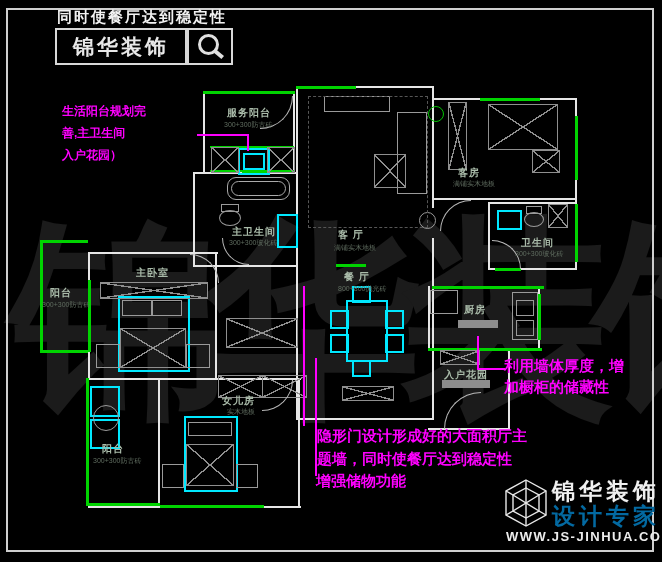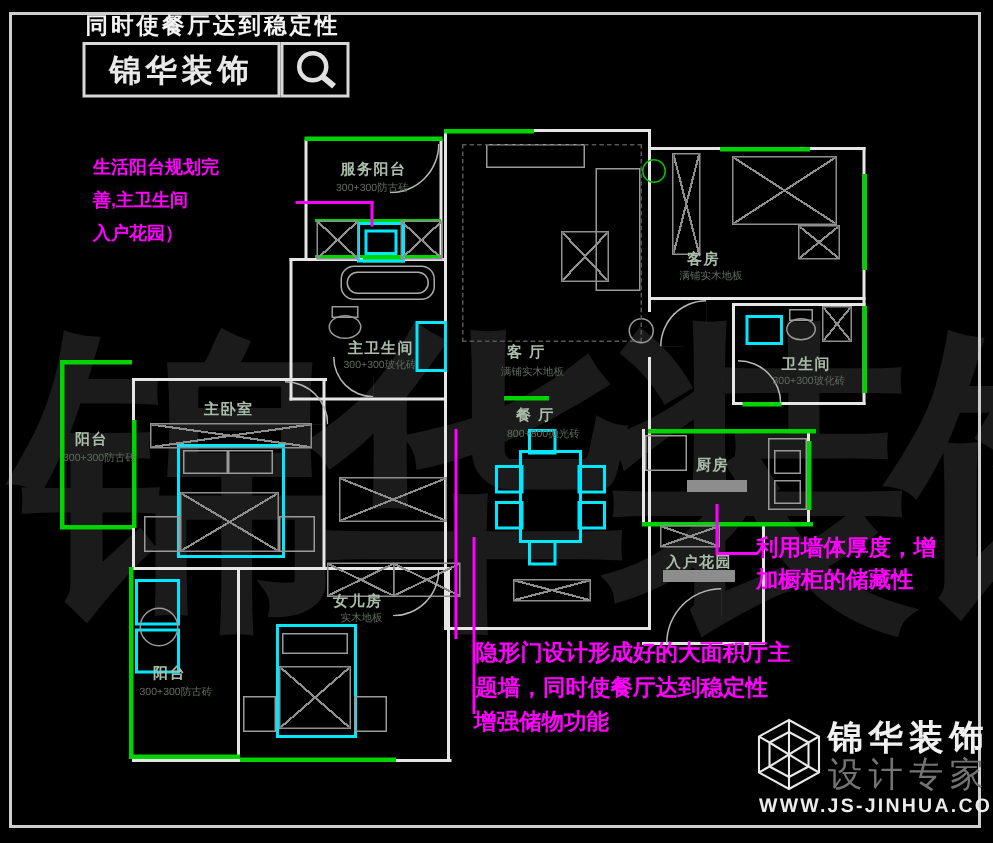--- a/index.html
+++ b/index.html
@@ -48,7 +48,7 @@
   .footer{position:absolute;left:500px;top:474px;z-index:5;}
   .cube{position:absolute;left:3px;top:4px;}
   .fbrand{position:absolute;left:52px;top:2px;font-size:23px;font-weight:bold;color:#f0f0f0;letter-spacing:4px;white-space:nowrap;}
-  .ftag{position:absolute;left:52px;top:27px;font-size:23px;font-weight:normal;color:#737373;letter-spacing:4px;white-space:nowrap;}
+  .ftag{position:absolute;left:52px;top:27px;font-size:23px;font-weight:bold;color:#0369a1;letter-spacing:4px;white-space:nowrap;}
   .fweb{position:absolute;left:6px;top:55px;font-size:13px;font-weight:bold;color:#ececec;letter-spacing:1.5px;white-space:nowrap;}
 </style>
 </head>

